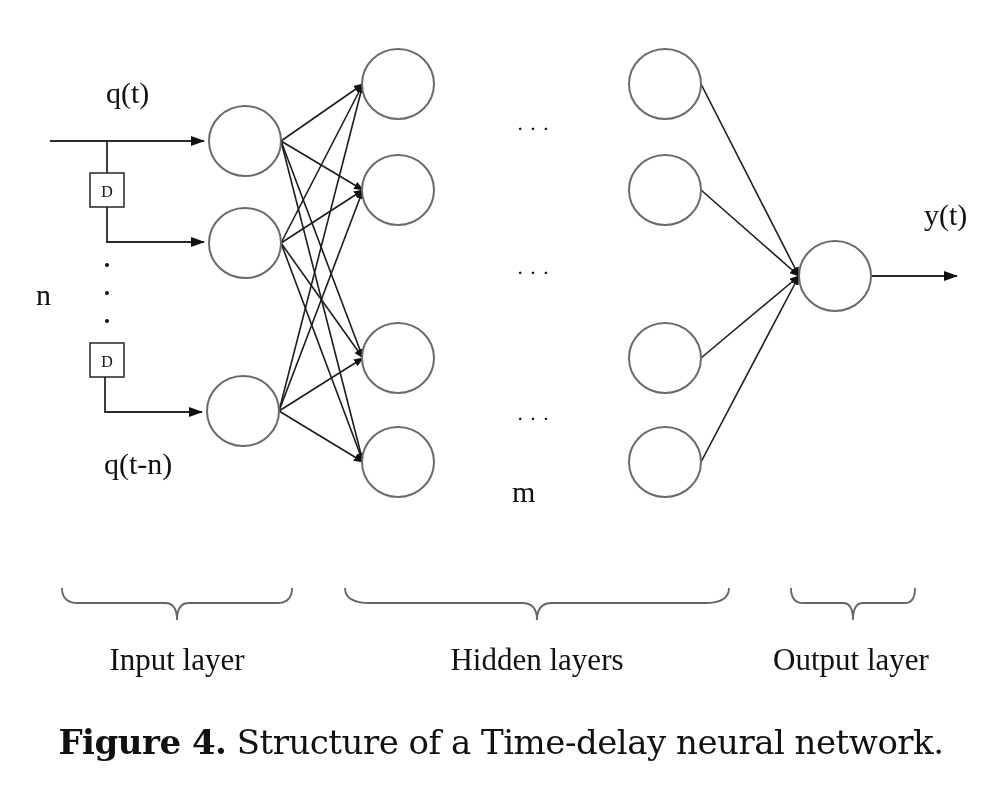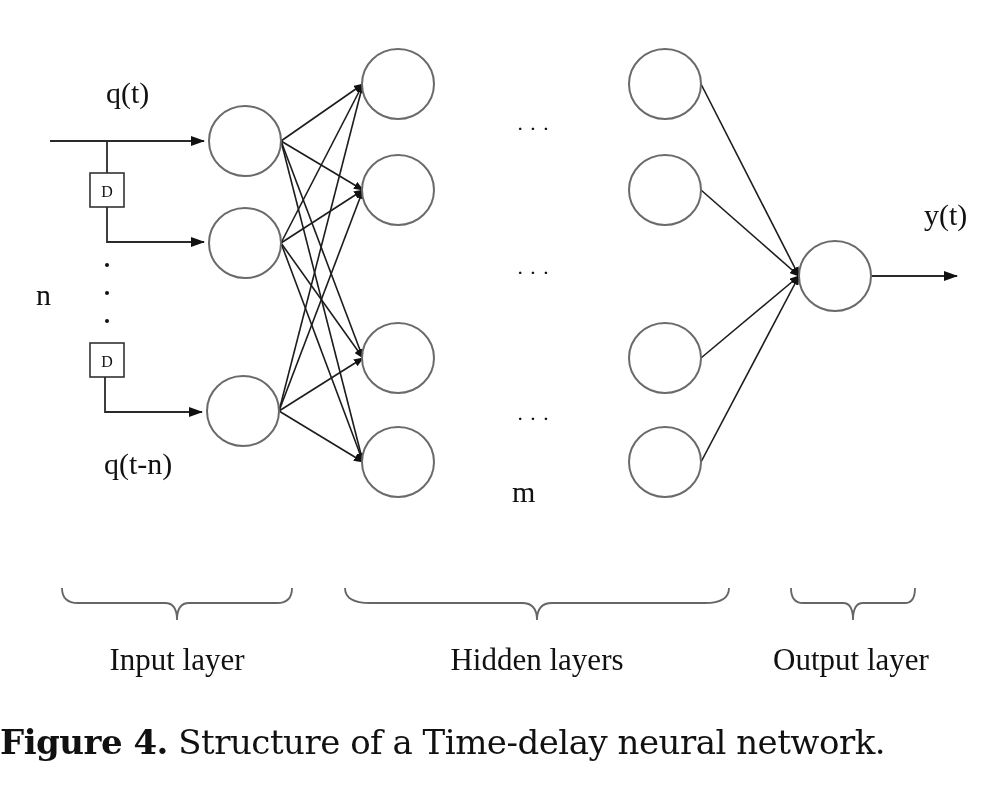--- a/index.html
+++ b/index.html
@@ -13,7 +13,7 @@
     .brace { fill: none; stroke: #666; stroke-width: 1.8; }
     .dot { fill: #111; }
     #caption {
-      position: absolute; left: 0; top: 722px; width: 1002px; 
+      position: absolute; left: 0; top: 722px; width: 1002px; text-align: center;
       font-family: "DejaVu Serif", "Liberation Serif", serif; font-size: 34px; color: #111;
       letter-spacing: -0.5px;
     }

